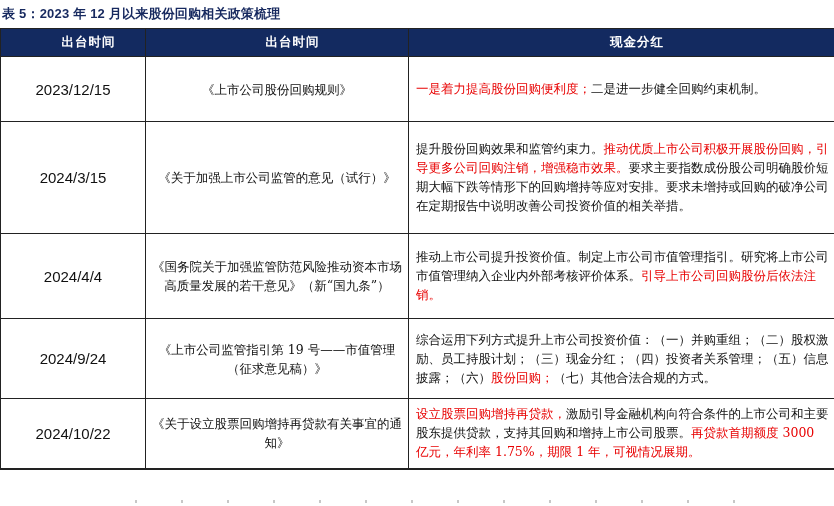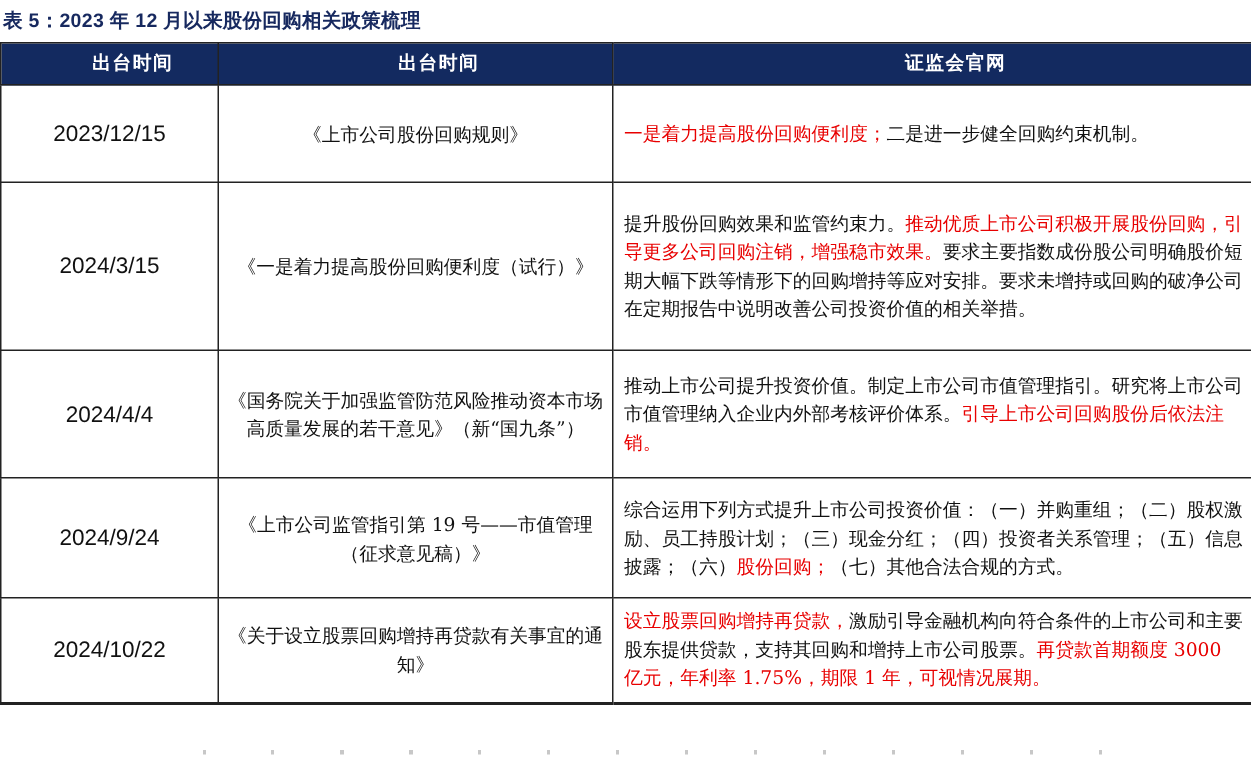--- a/index.html
+++ b/index.html
@@ -81,7 +81,7 @@
       <tr>
         <th>出台时间</th>
         <th>出台时间</th>
-        <th>证监会官网</th>
+        <th>现金分红</th>
       </tr>
     </thead>
     <tbody id="table-body">

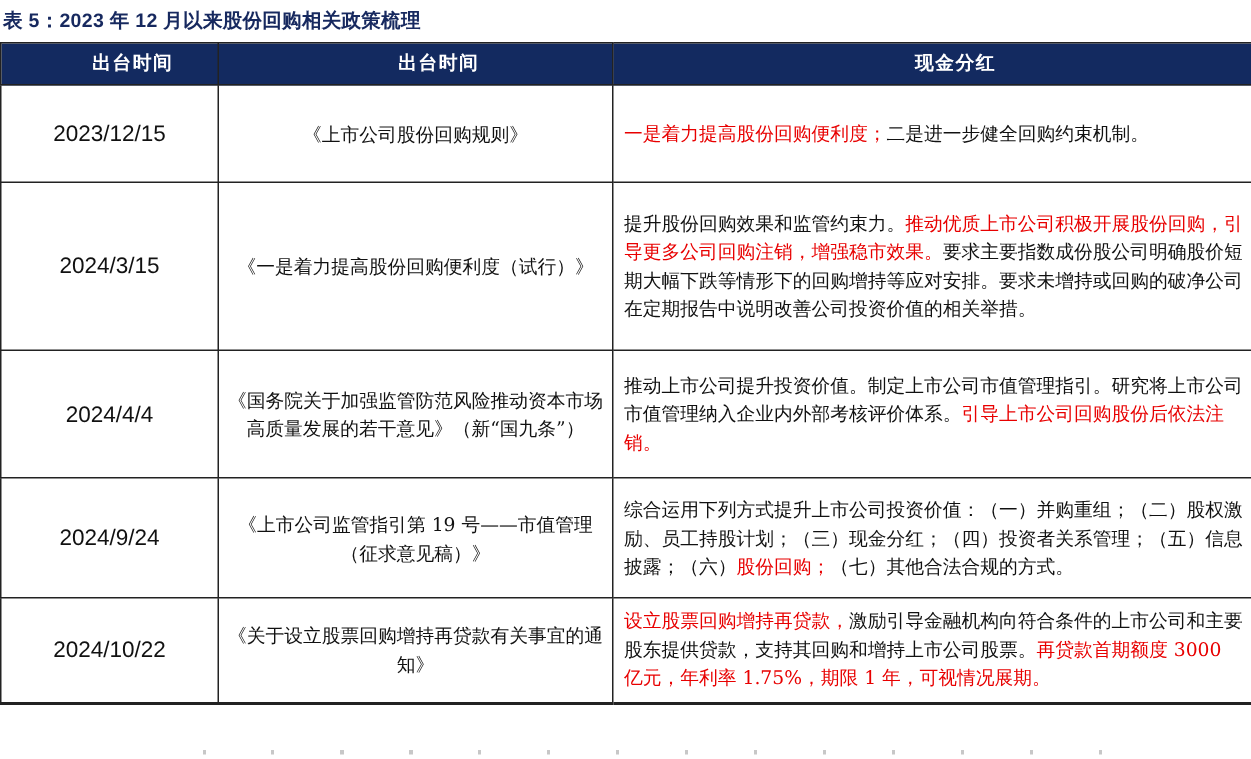--- a/index.html
+++ b/index.html
@@ -92,7 +92,7 @@
         </tr>
         <tr>
           <td class="date">2024/3/15</td>
-          <td class="policy">《一是着力提高股份回购便利度（试行）》</td>
+          <td class="policy">《关于加强上市公司监管的意见（试行）》</td>
           <td class="content"><span>提升股份回购效果和监管约束力。</span><span class="red">推动优质上市公司积极开展股份回购，引导更多公司回购注销，增强稳市效果。</span><span>要求主要指数成份股公司明确股价短期大幅下跌等情形下的回购增持等应对安排。要求未增持或回购的破净公司在定期报告中说明改善公司投资价值的相关举措。</span></td>
         </tr>
         <tr>

